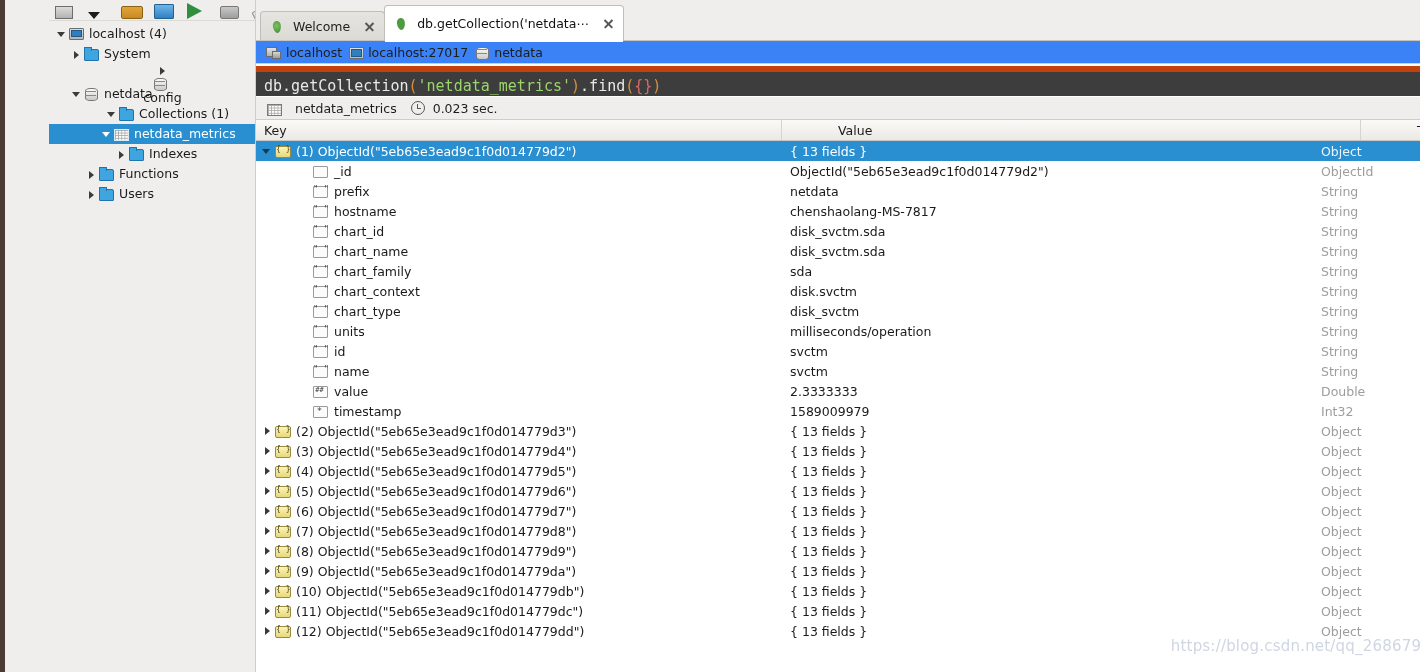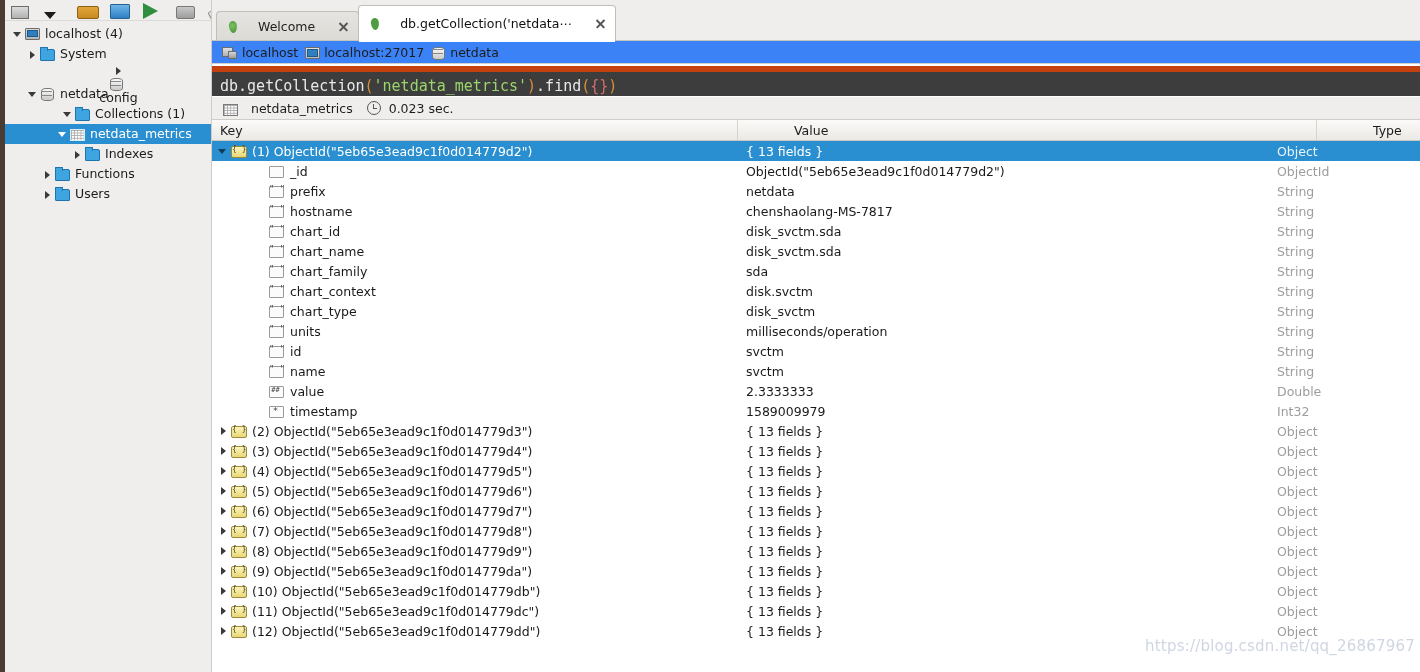--- a/index.html
+++ b/index.html
@@ -17,7 +17,7 @@
   .sidebar{
     width:207px; flex:none; height:672px;
     background:#efeeec; border-right:1px solid #cfcdc8;
-    position:relative; overflow:hidden;
+    position:relative; overflow:hidden;margin-left:44px;
   }
   .toolbar{
     height:21px; background:#efeeec; display:flex; align-items:flex-end;

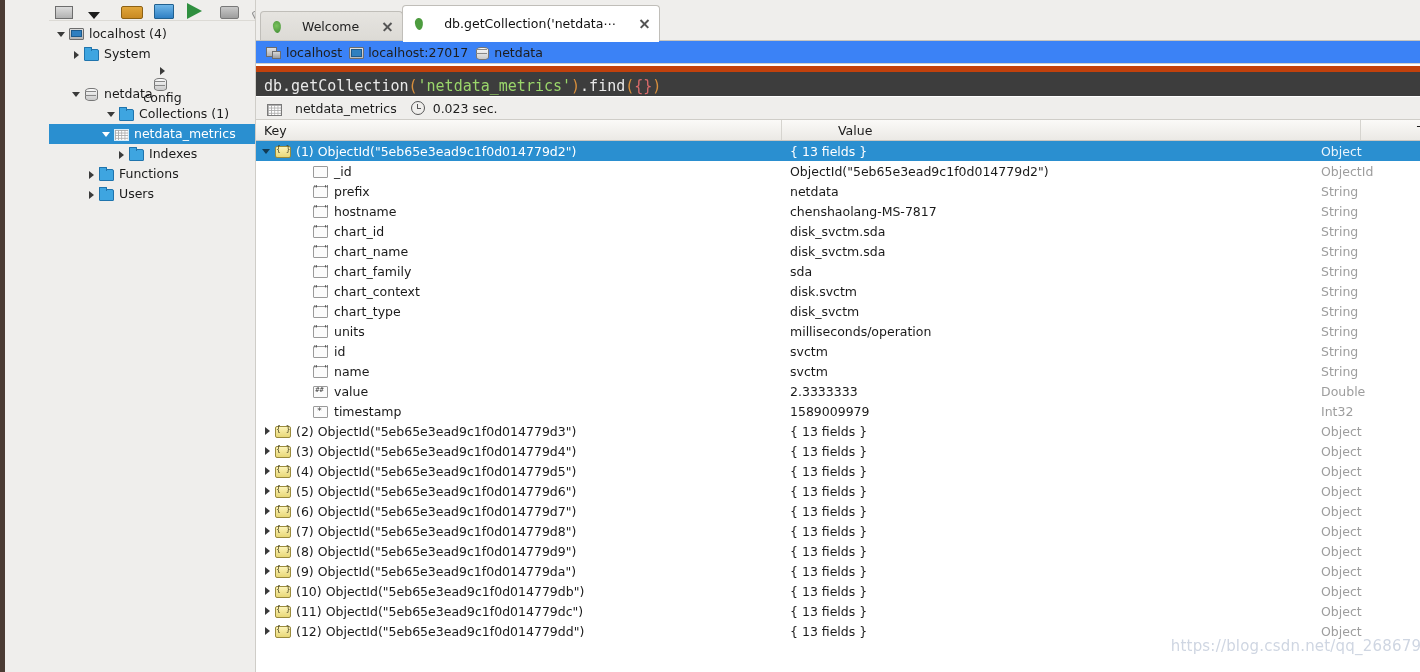--- a/index.html
+++ b/index.html
@@ -99,7 +99,7 @@
     content:""; position:absolute; left:0; right:0; bottom:0; height:1px; background:#c6c4bf;
   }
   .tab{
-    height:30px; display:flex; align-items:center; gap:19px;
+    height:30px; display:flex; align-items:center; gap:10px;
     padding:0 8px 0 10px; margin-right:-1px;
     border:1px solid #c0beb9; border-bottom:none;
     border-radius:4px 4px 0 0;

